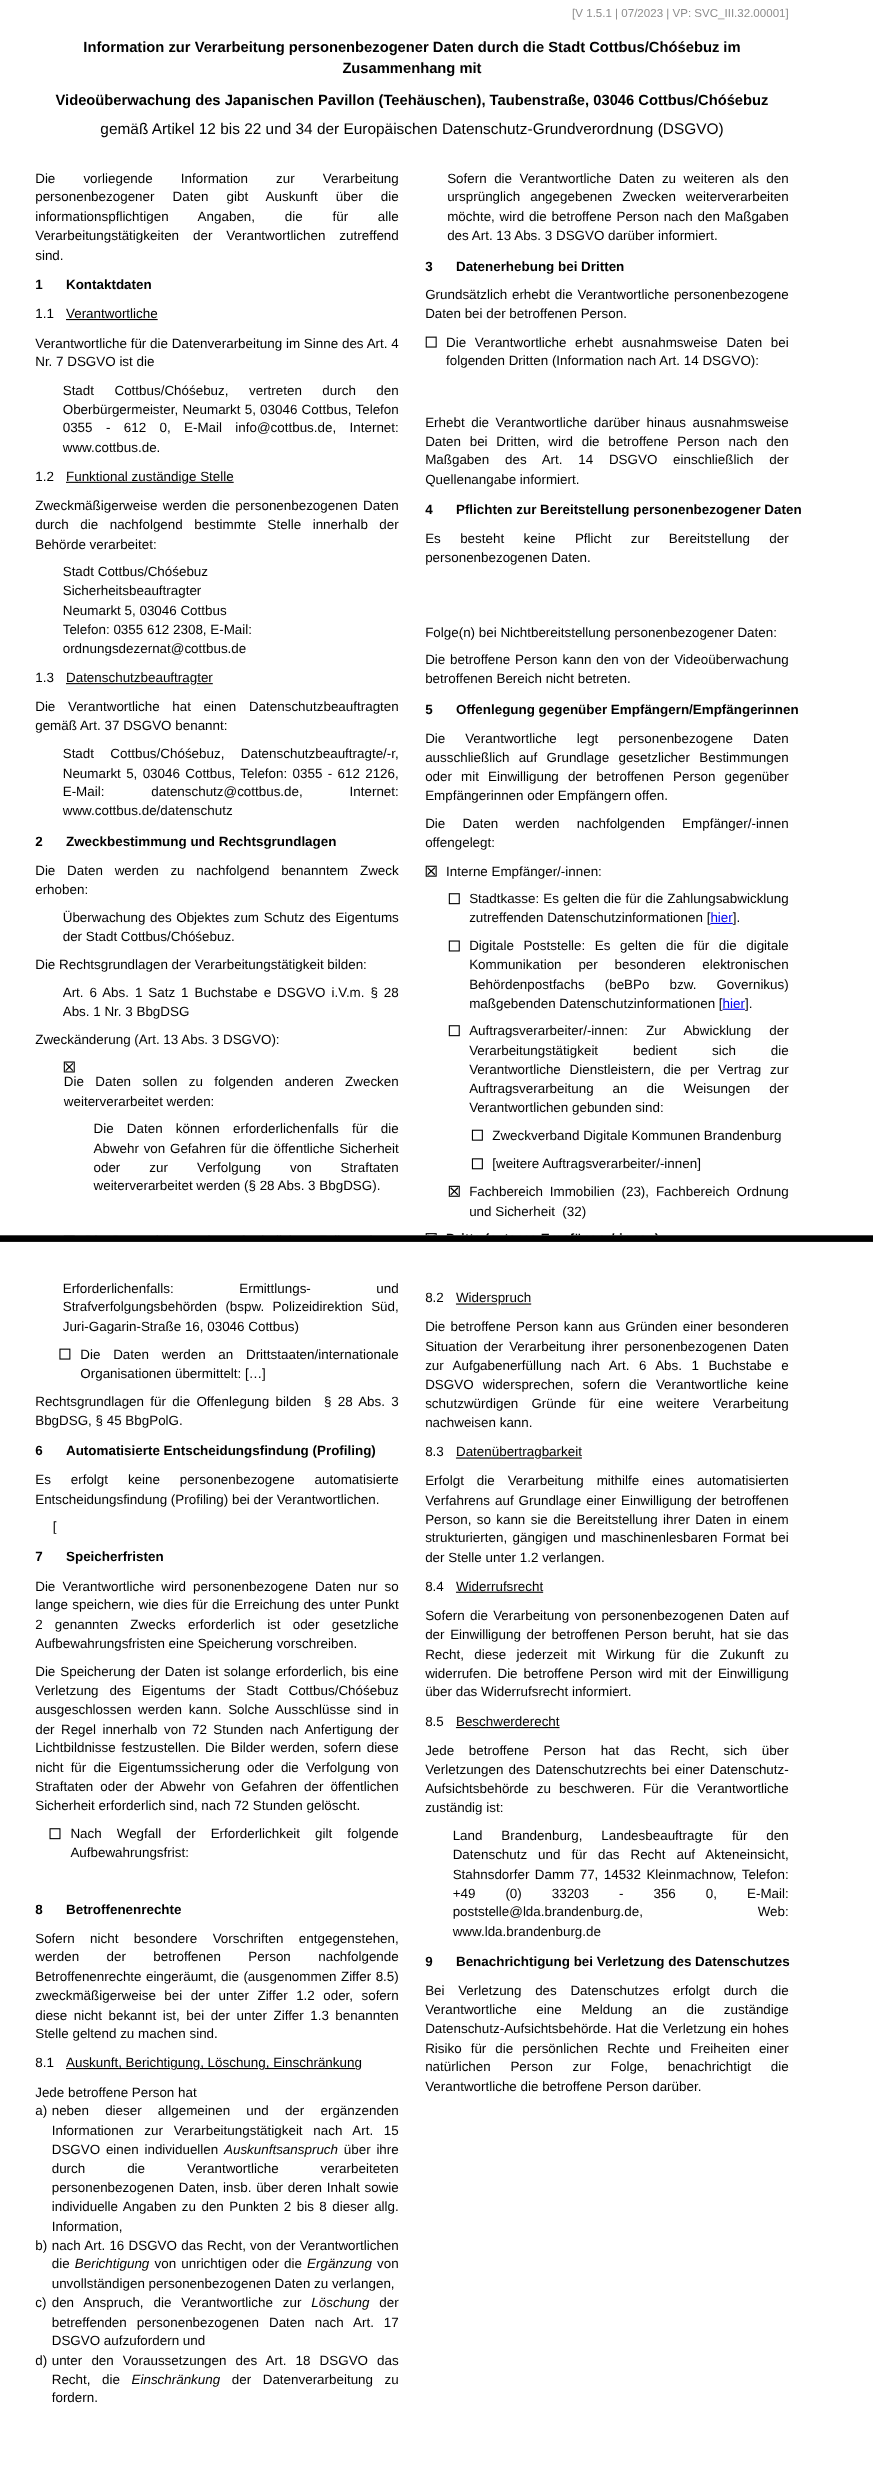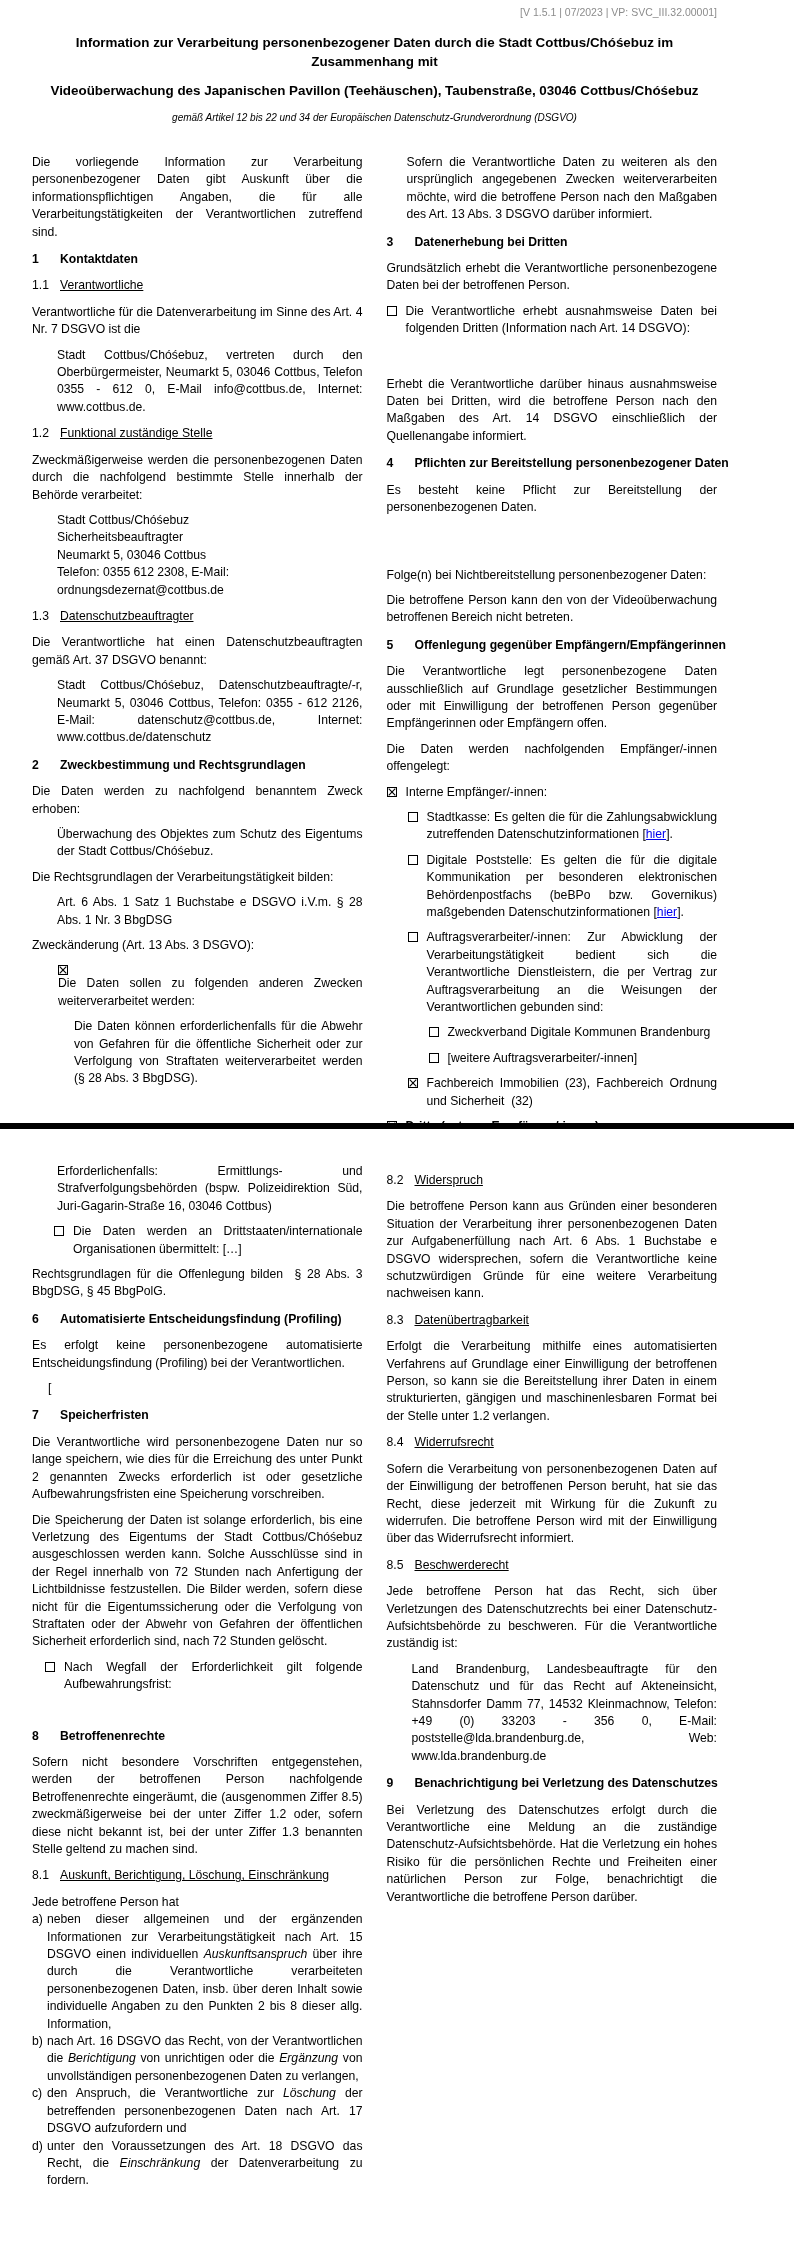--- a/index.html
+++ b/index.html
@@ -18,7 +18,7 @@
   .titles { text-align:center; }
   .t1 { font-weight:bold; font-size:13.4px; line-height:19px; margin-top:14px; }
   .t2 { font-weight:bold; font-size:13.4px; line-height:19px; margin-top:10px; }
-  .t3 { font-size:10px; line-height:17px; margin-top:9px;font-style:italic; }
+  .t3 { font-size:14px; line-height:17px; margin-top:9px; }
 
   .cols { display:flex; gap:24px; margin-top:28px; }
   .page2 .cols { margin-top:0; }

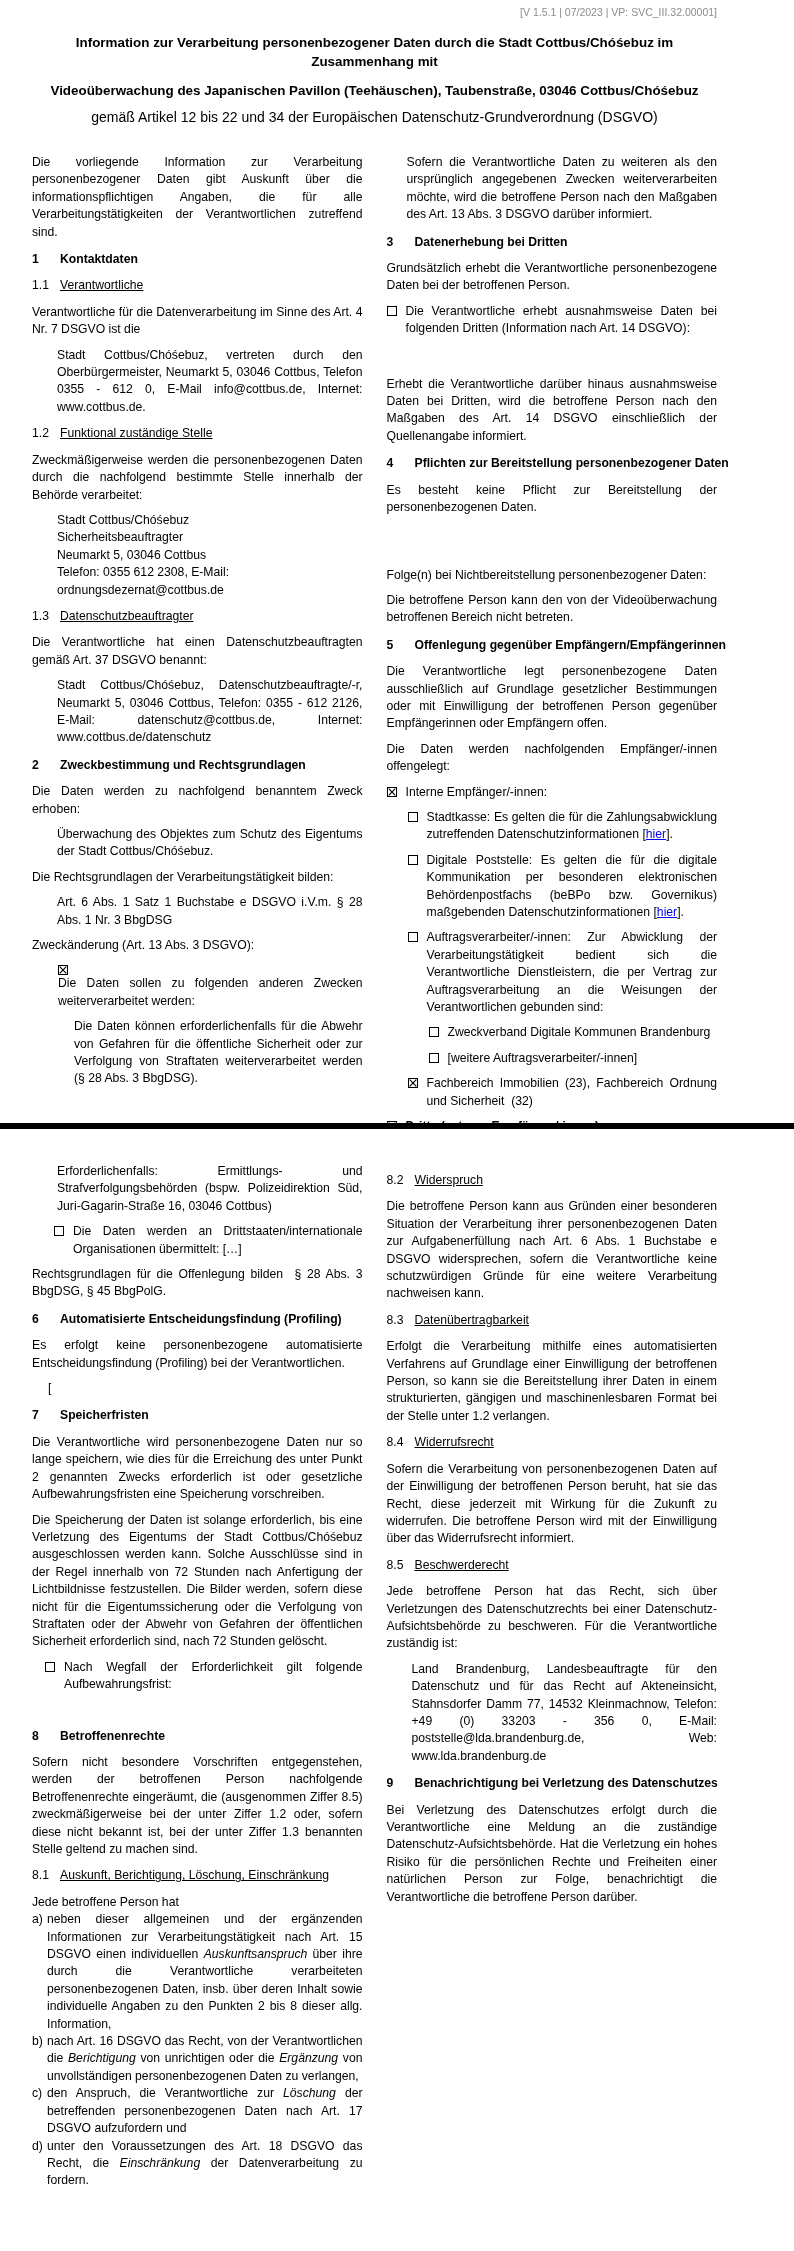--- a/index.html
+++ b/index.html
@@ -108,7 +108,7 @@
           </span>
           <div class="txt">Die Daten sollen zu folgenden anderen Zwecken weiterverarbeitet werden:</div>
         </div>
-        <div class="blk indent" style="margin-left: 42px;">Die Daten können erforderlichenfalls für die Abwehr von Gefahren für die öffentliche Sicherheit oder zur Verfolgung von Straftaten weiterverarbeitet werden (§ 28 Abs. 3 BbgDSG).</div>
+        <div class="blk indent" style="margin-left: 53px;">Die Daten können erforderlichenfalls für die Abwehr von Gefahren für die öffentliche Sicherheit oder zur Verfolgung von Straftaten weiterverarbeitet werden (§ 28 Abs. 3 BbgDSG).</div>
         <div class="check" style="margin-left: 26px; margin-top: 32px;">
           <span class="cb"></span>
           <div class="txt"><span>Die Daten können im erforderlichen Fall auch zu Zwecken der Verfolgung von Ordnungswidrigkeiten weiterverarbeitet werden (vgl. Ziffer </span><span class="b">Fehler! Verweisquelle konnte nicht gefunden werden.</span><span>).</span></div>

